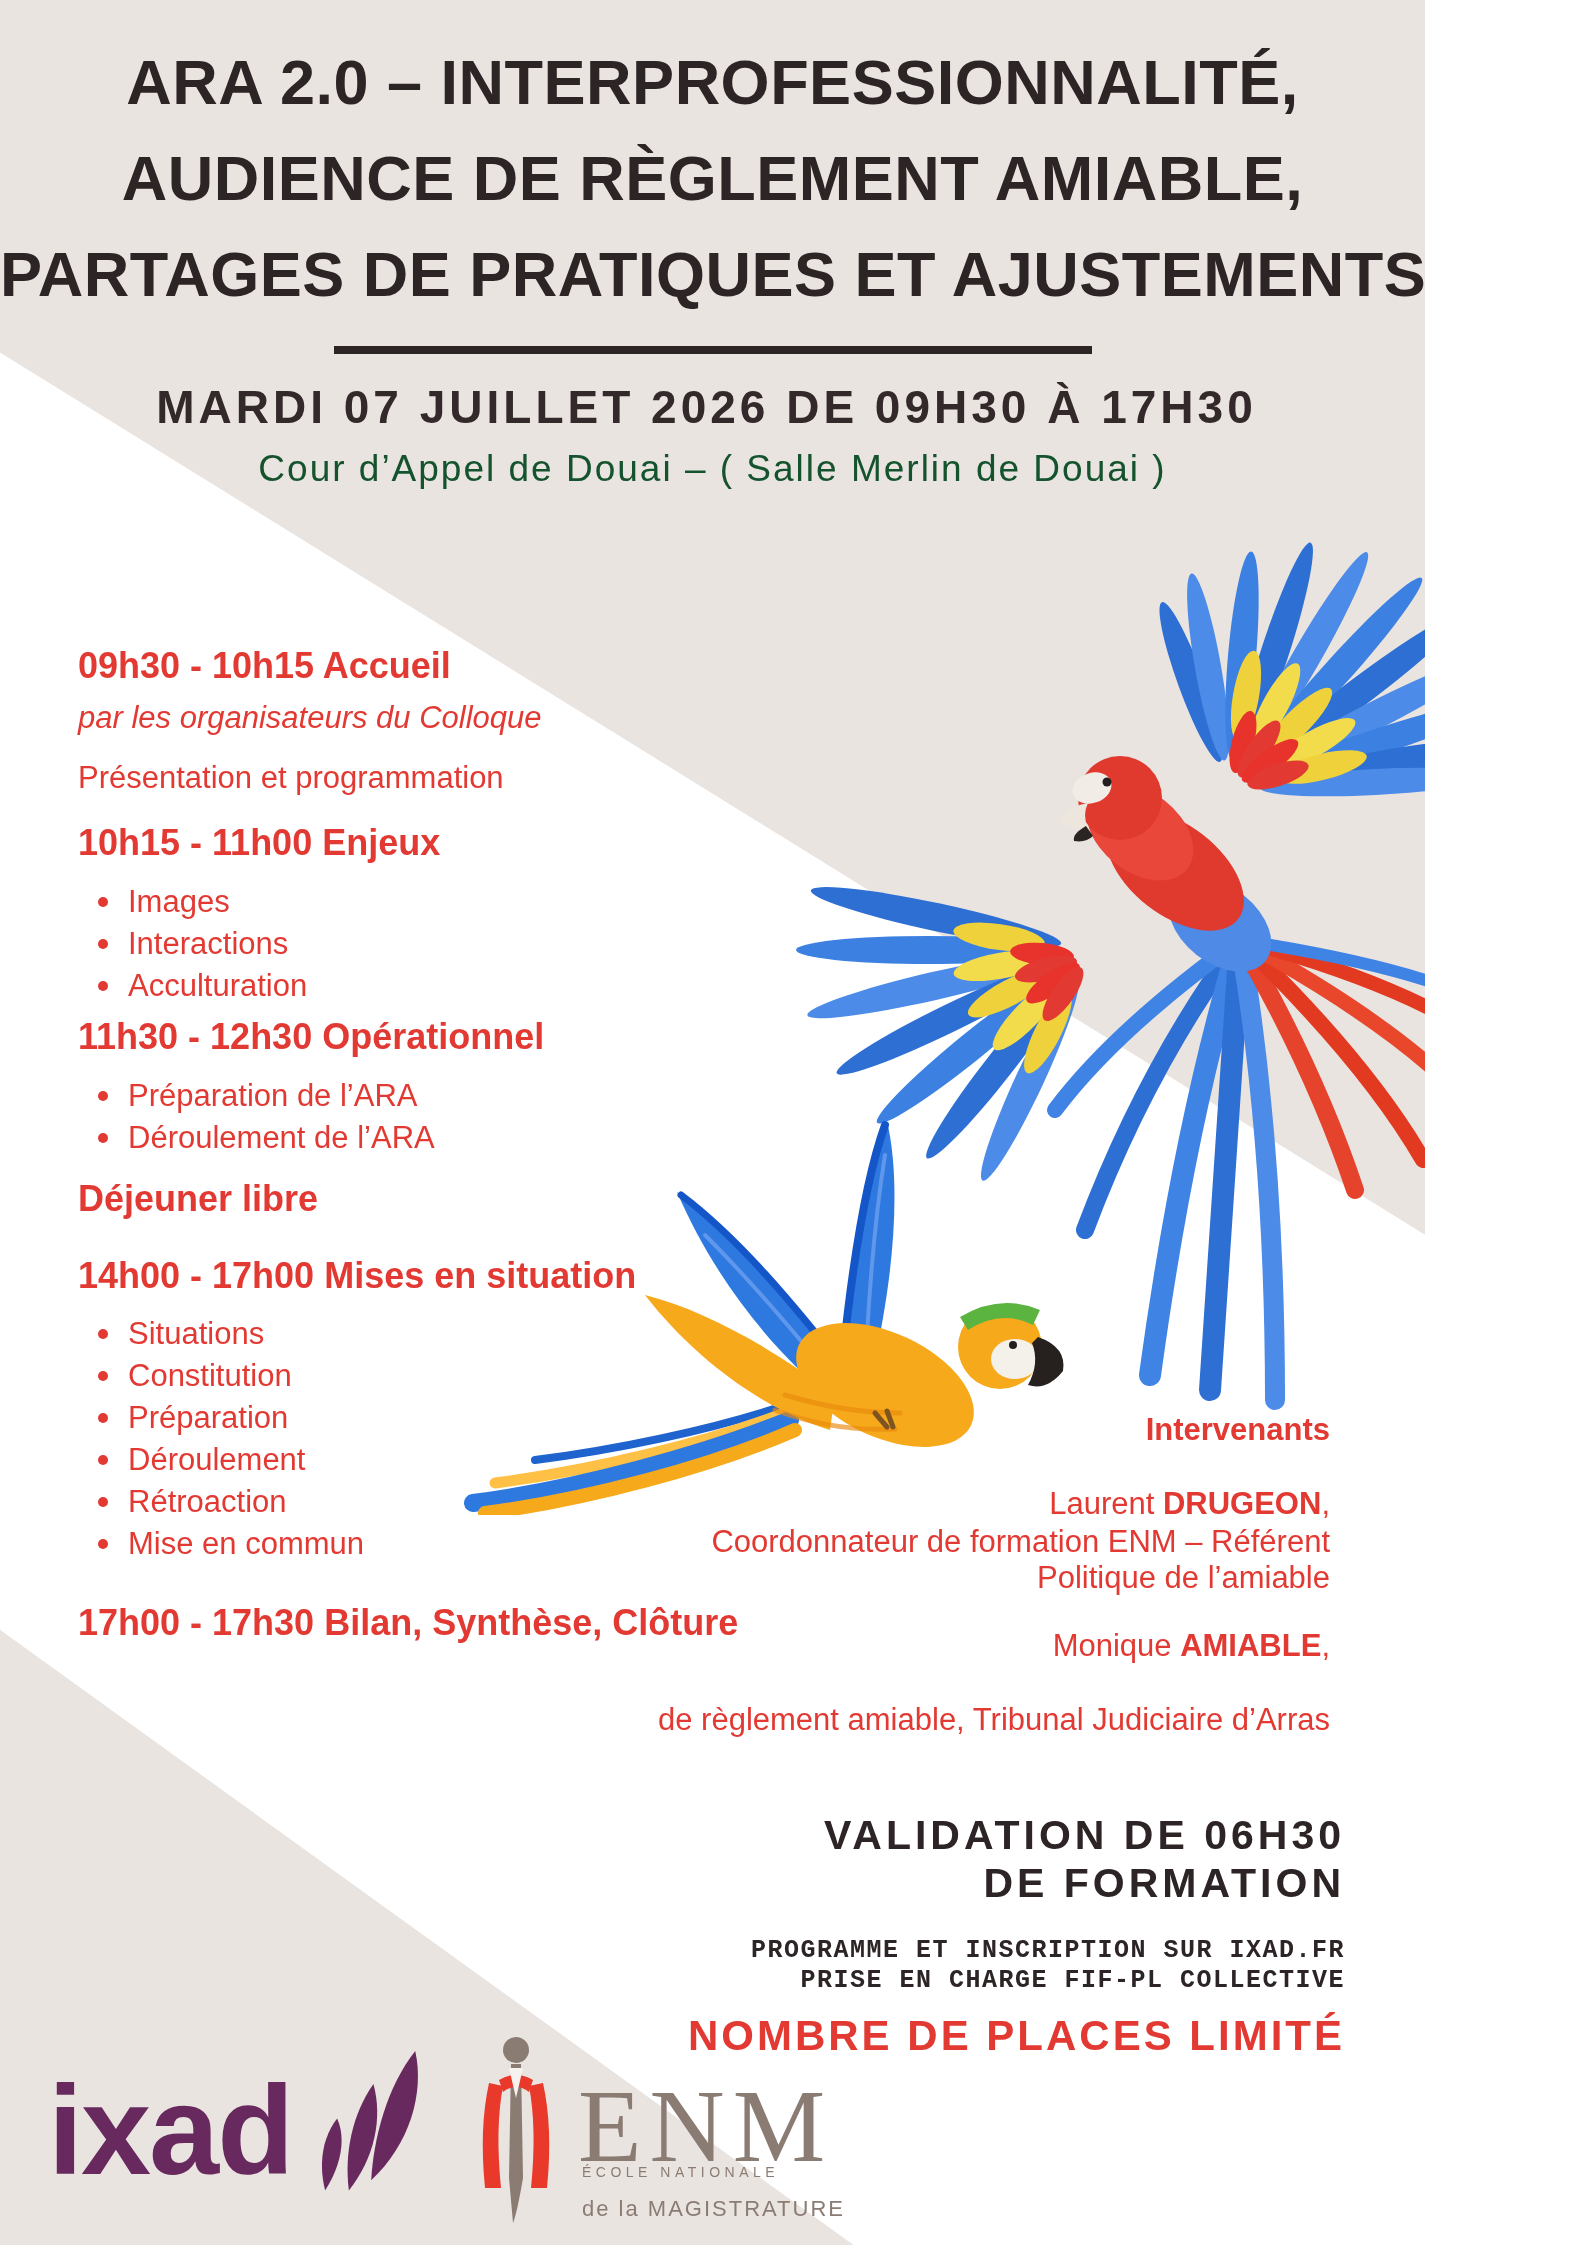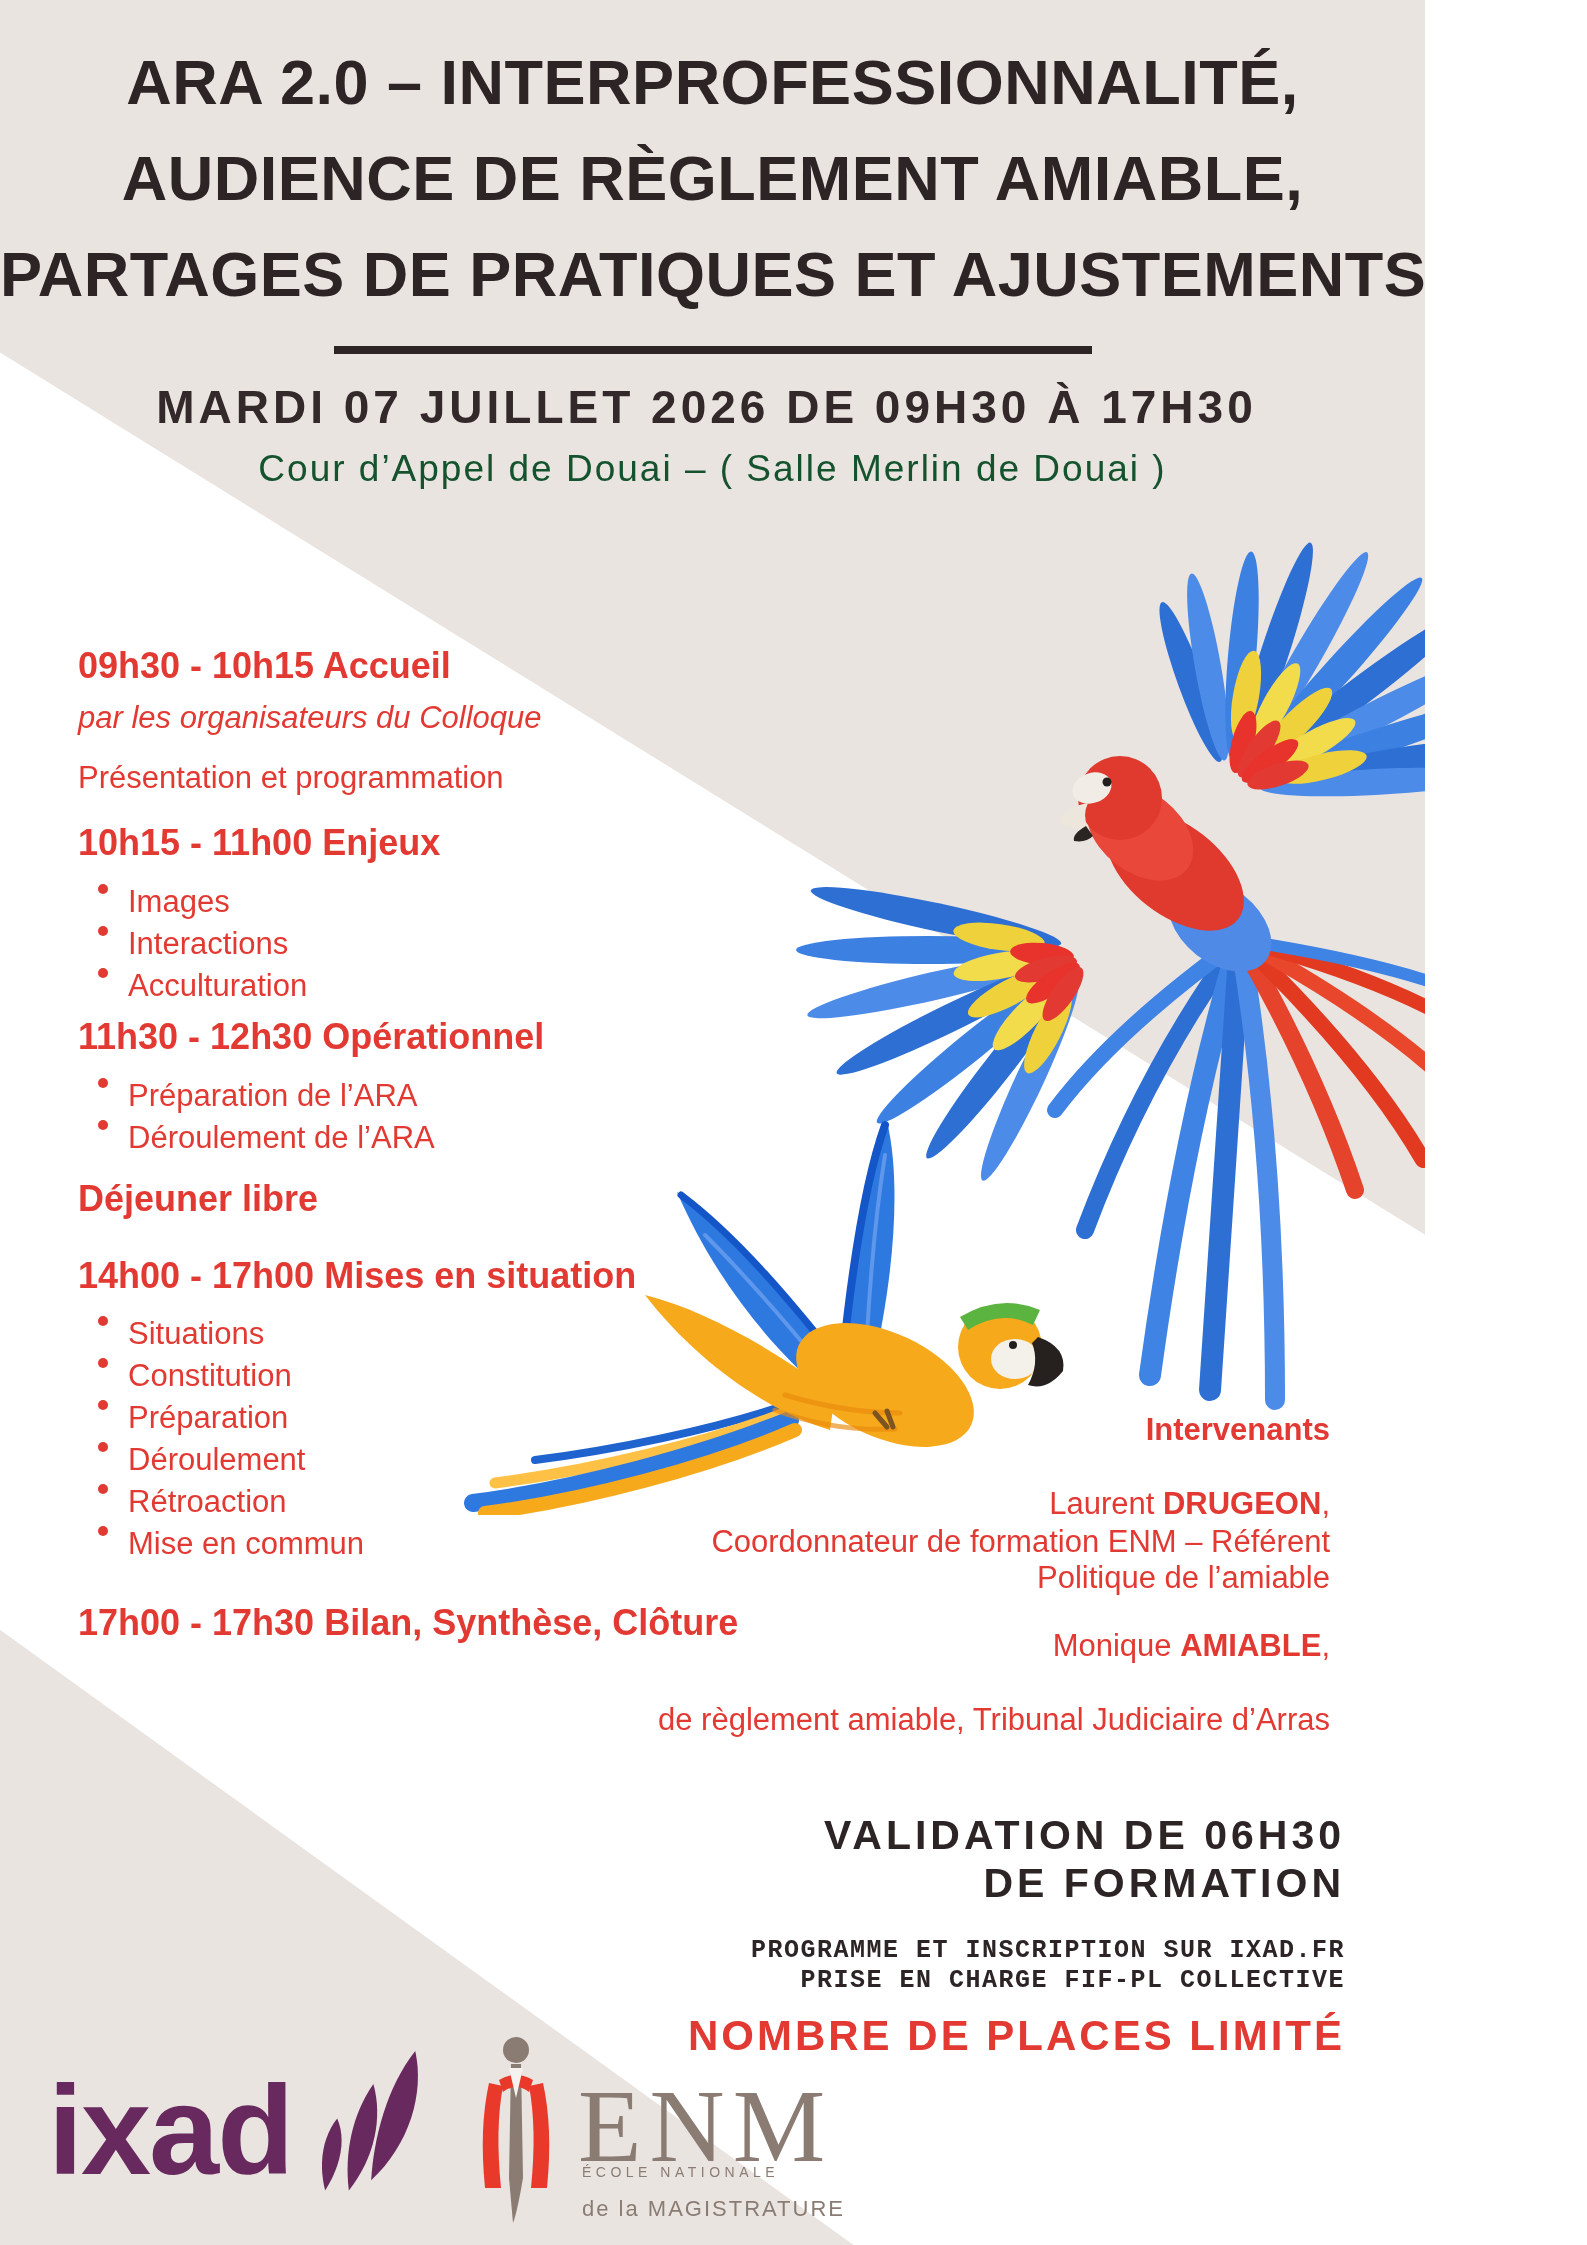--- a/index.html
+++ b/index.html
@@ -43,7 +43,7 @@
   .sched-h { left:78px; font-size:36px; font-weight:700; color:#E23932; white-space:nowrap; }
   .sched-i { left:78px; font-size:31px; font-style:italic; color:#E23932; white-space:nowrap; }
   .sched-t { left:78px; font-size:31px; color:#E23932; white-space:nowrap; }
-  .bullet  { left:98px; display:flex; align-items:flex-start; color:#E23932; font-size:31px; white-space:nowrap; }
+  .bullet  { left:98px; display:flex; align-items:center; color:#E23932; font-size:31px; white-space:nowrap; }
   .bullet .dot {
     width:10px; height:10px; border-radius:50%; background:#E23932;
     margin-right:20px; flex:0 0 auto;

